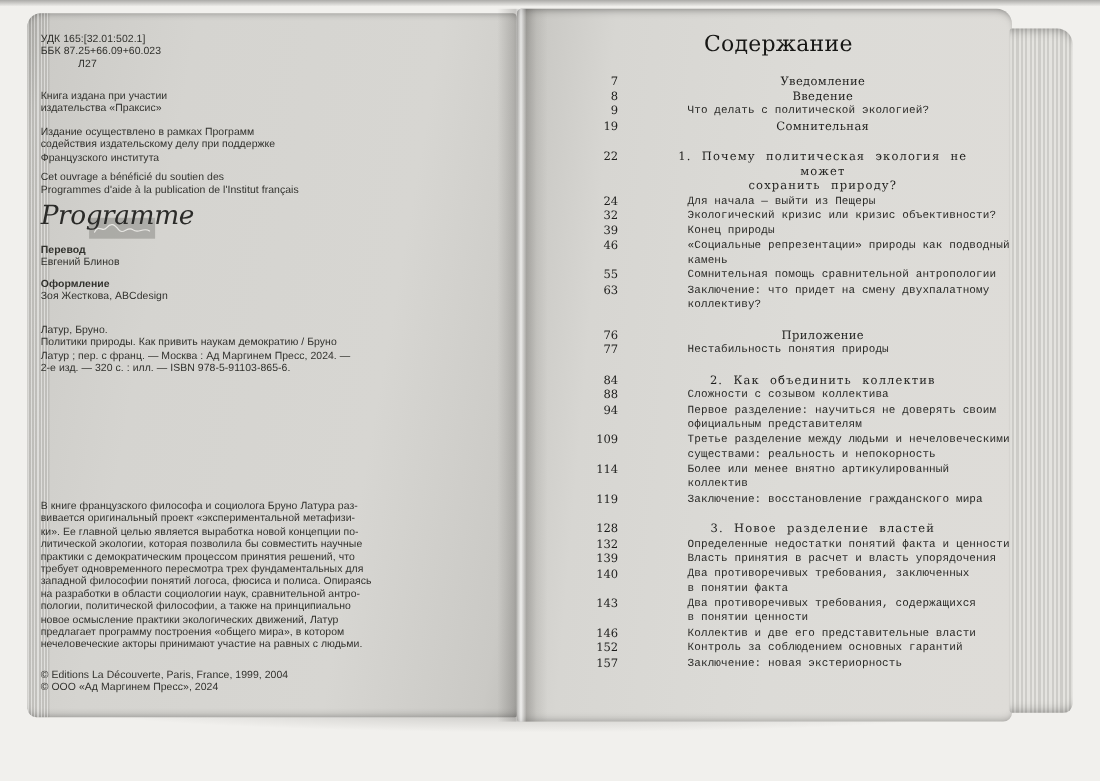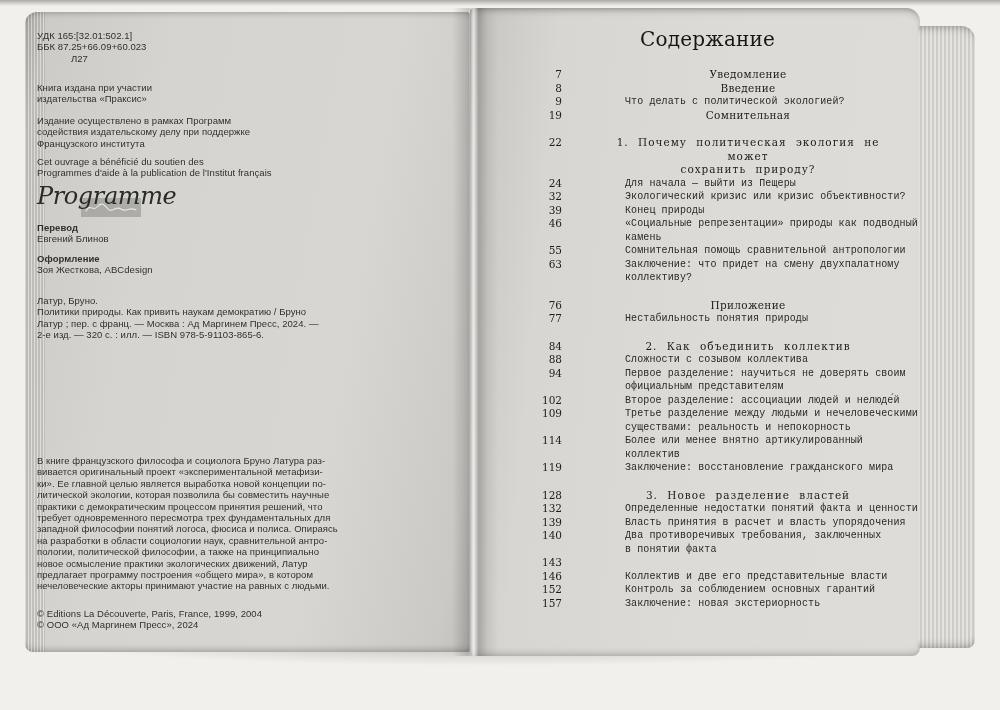--- a/index.html
+++ b/index.html
@@ -190,10 +190,6 @@
             <div class="toc-title">Первое разделение: научиться не доверять своим<br>официальным представителям</div>
           </div>
           <div class="toc-row lvl2">
-            <div class="toc-num">102</div>
-            <div class="toc-title">Второе разделение: ассоциации людей и нелюде́й</div>
-          </div>
-          <div class="toc-row lvl2">
             <div class="toc-num">109</div>
             <div class="toc-title">Третье разделение между людьми и нечеловеческими<br>существами: реальность и непокорность</div>
           </div>

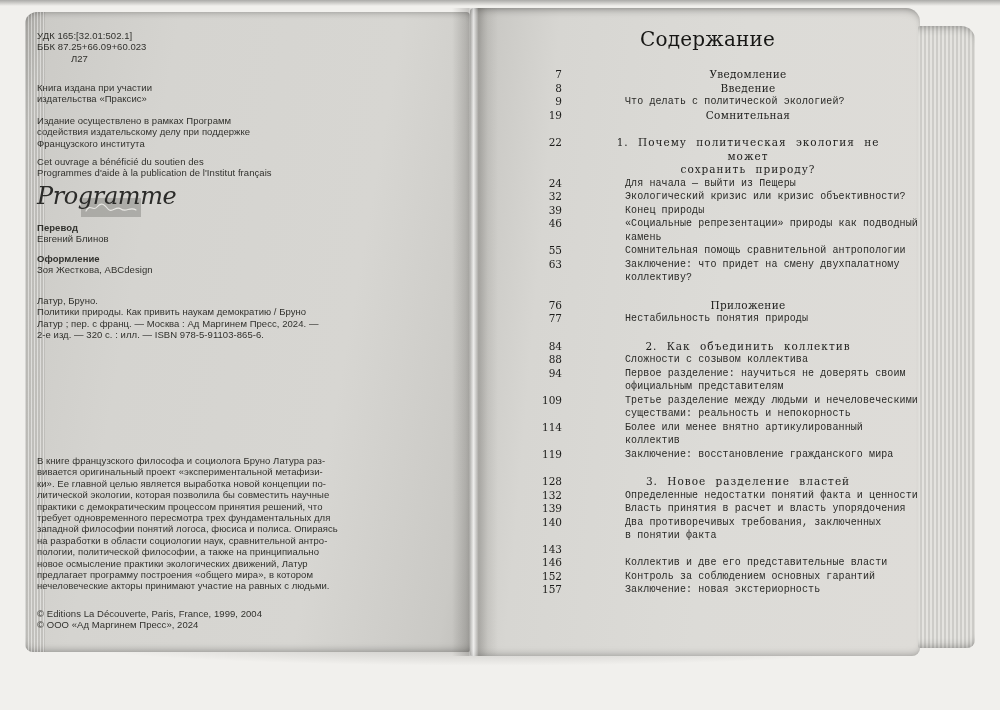--- a/index.html
+++ b/index.html
@@ -219,6 +219,7 @@
           </div>
           <div class="toc-row lvl2">
             <div class="toc-num">143</div>
+            <div class="toc-title">Два противоречивых требования, содержащихся<br>в понятии ценности</div>
           </div>
           <div class="toc-row lvl2">
             <div class="toc-num">146</div>

